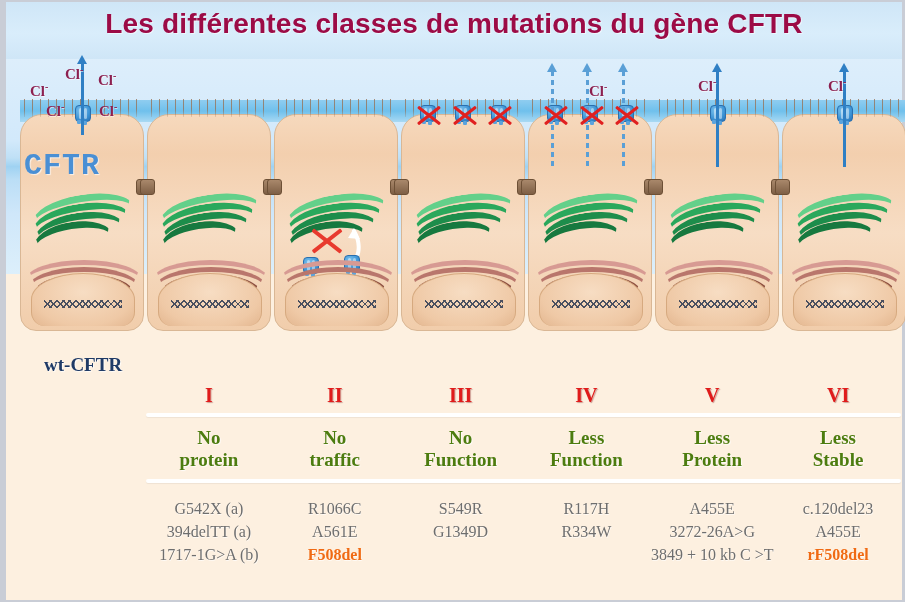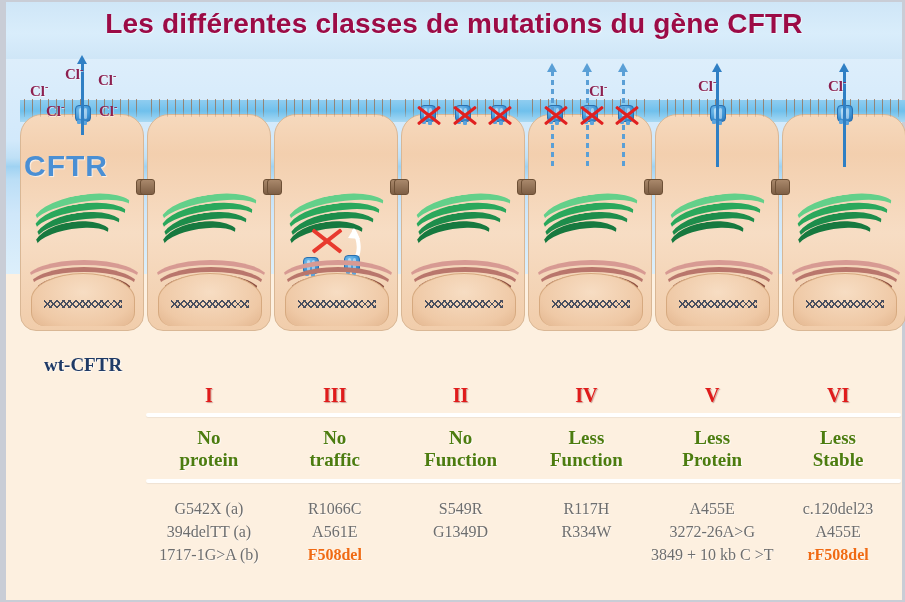--- a/index.html
+++ b/index.html
@@ -166,7 +166,7 @@
   
   .cftr-label{
     position:absolute;left:18px;top:148px;
-    font-family:Liberation Sans, sans-serif;font-weight:700;font-size:30px;
+    font-family:Liberation Mono, monospace;font-weight:700;font-size:30px;
     color:#4a8fd4;line-height:32px;letter-spacing:1px;
     text-shadow:1px 1px 1px rgba(255,255,255,.7);
     pointer-events:none;

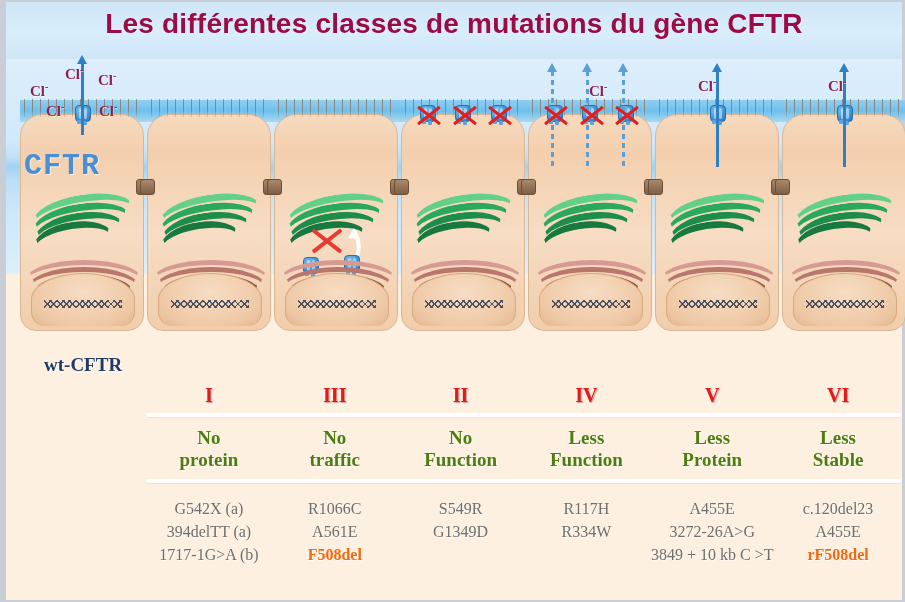--- a/index.html
+++ b/index.html
@@ -447,8 +447,8 @@
 
     <div class="trow">
       <div class="roman">I</div>
+      <div class="roman">II</div>
       <div class="roman">III</div>
-      <div class="roman">II</div>
       <div class="roman">IV</div>
       <div class="roman">V</div>
       <div class="roman">VI</div>

